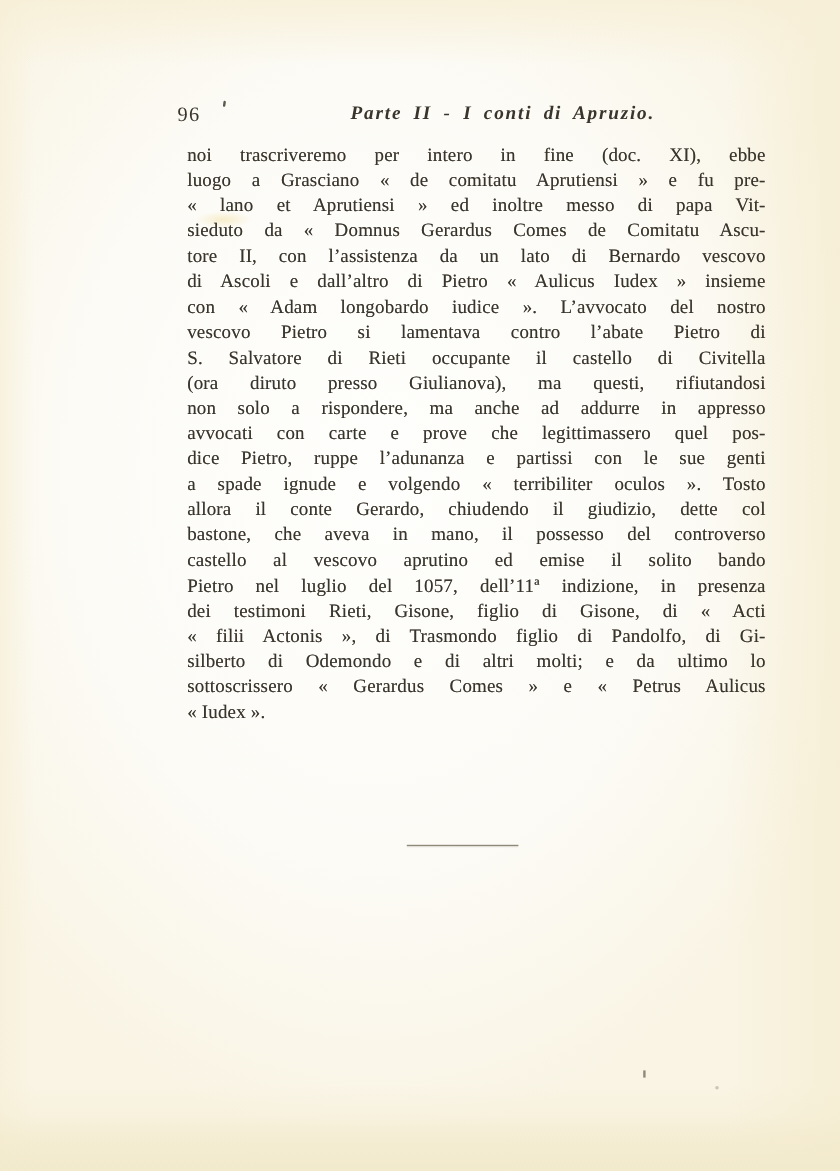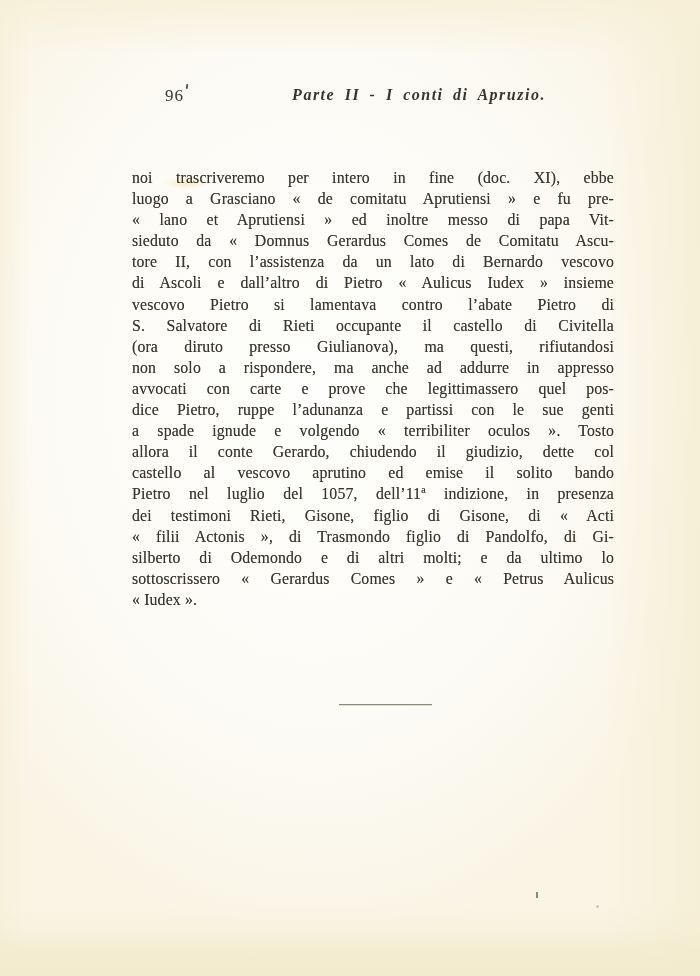--- a/index.html
+++ b/index.html
@@ -41,7 +41,7 @@
   }
   .pagenum {
     position: absolute;
-    left: 25px;
+    left: 8px;
     top: 0;
     letter-spacing: 1px;
   }

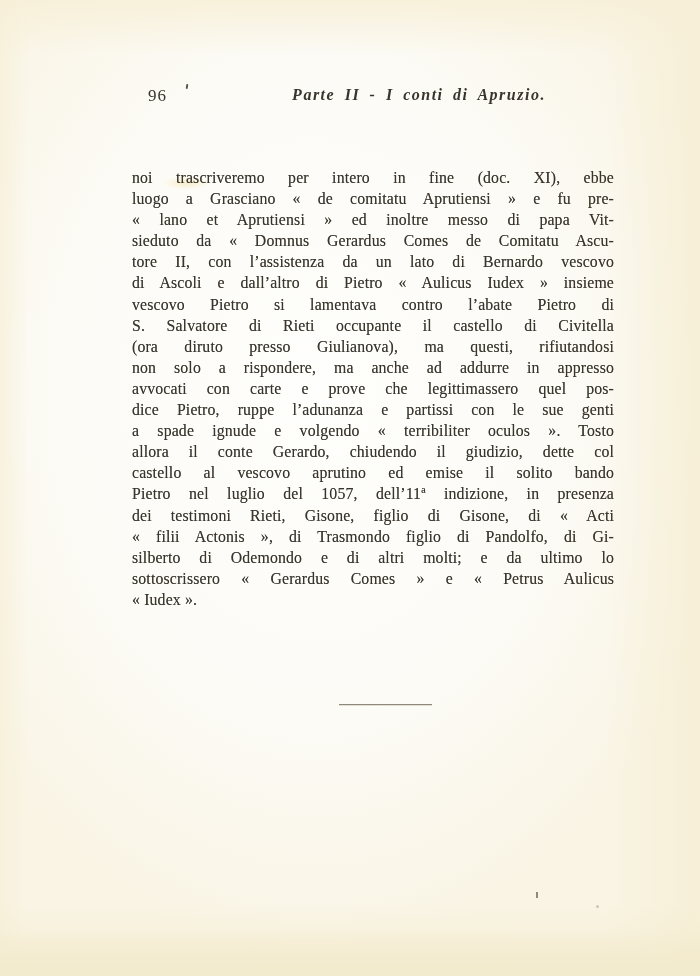--- a/index.html
+++ b/index.html
@@ -59,14 +59,13 @@
   }
   .body-text {
     position: absolute;
-    left: 132px;
+    left: 156px;
     top: 119px;
     width: 482px;
     font-size: 15.8px;
     line-height: 21.1px;
     letter-spacing: 0.15px;
     text-shadow: 0 0 0.35px rgba(57,53,44,0.55);
-    margin-top: 48px;
   }
   .tline {
     text-align: justify;

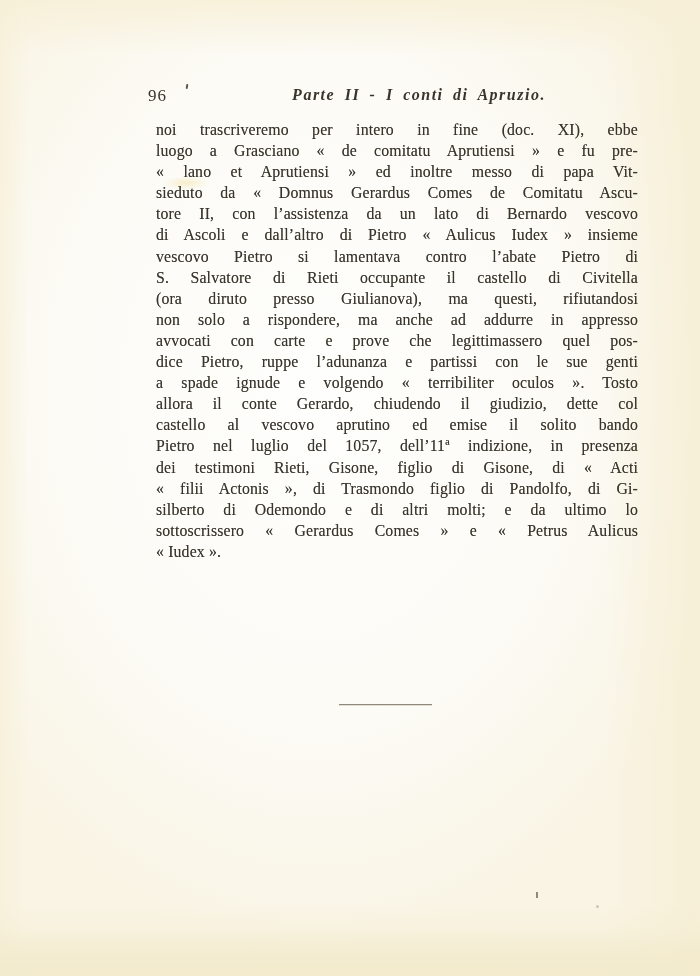--- a/index.html
+++ b/index.html
@@ -144,6 +144,7 @@
     <div class="tline">sieduto da « Domnus Gerardus Comes de Comitatu Ascu-</div>
     <div class="tline">tore II, con l’assistenza da un lato di Bernardo vescovo</div>
     <div class="tline">di Ascoli e dall’altro di Pietro « Aulicus Iudex » insieme</div>
+    <div class="tline">con « Adam longobardo iudice ». L’avvocato del nostro</div>
     <div class="tline">vescovo Pietro si lamentava contro l’abate Pietro di</div>
     <div class="tline">S. Salvatore di Rieti occupante il castello di Civitella</div>
     <div class="tline">(ora diruto presso Giulianova), ma questi, rifiutandosi</div>

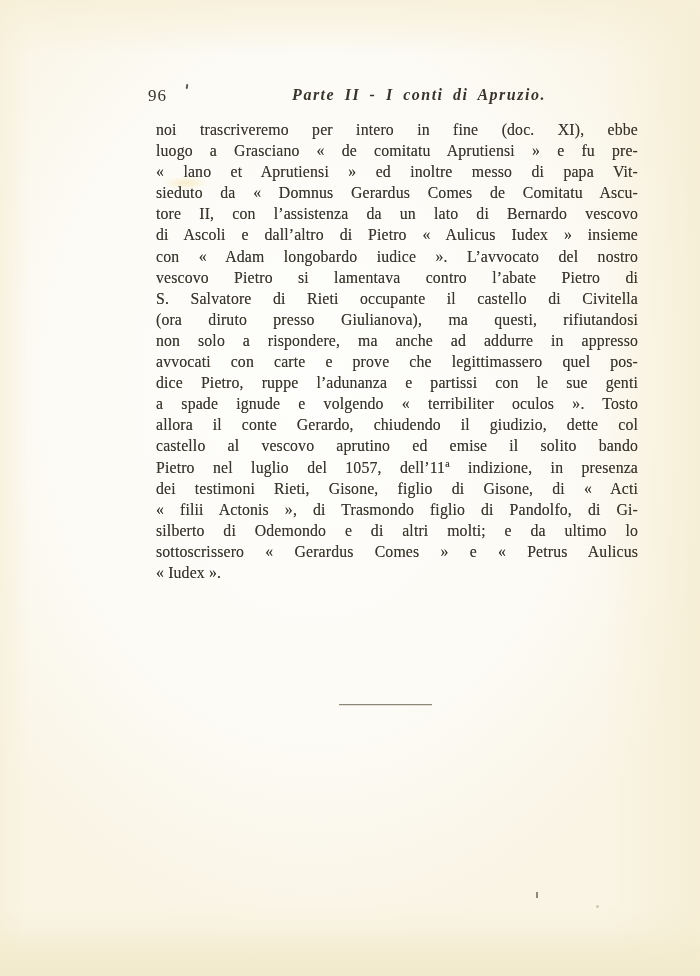--- a/index.html
+++ b/index.html
@@ -153,6 +153,7 @@
     <div class="tline">dice Pietro, ruppe l’adunanza e partissi con le sue genti</div>
     <div class="tline">a spade ignude e volgendo « terribiliter oculos ». Tosto</div>
     <div class="tline">allora il conte Gerardo, chiudendo il giudizio, dette col</div>
+    <div class="tline">bastone, che aveva in mano, il possesso del controverso</div>
     <div class="tline">castello al vescovo aprutino ed emise il solito bando</div>
     <div class="tline">Pietro nel luglio del 1057, dell’11ª indizione, in presenza</div>
     <div class="tline">dei testimoni Rieti, Gisone, figlio di Gisone, di « Acti</div>

